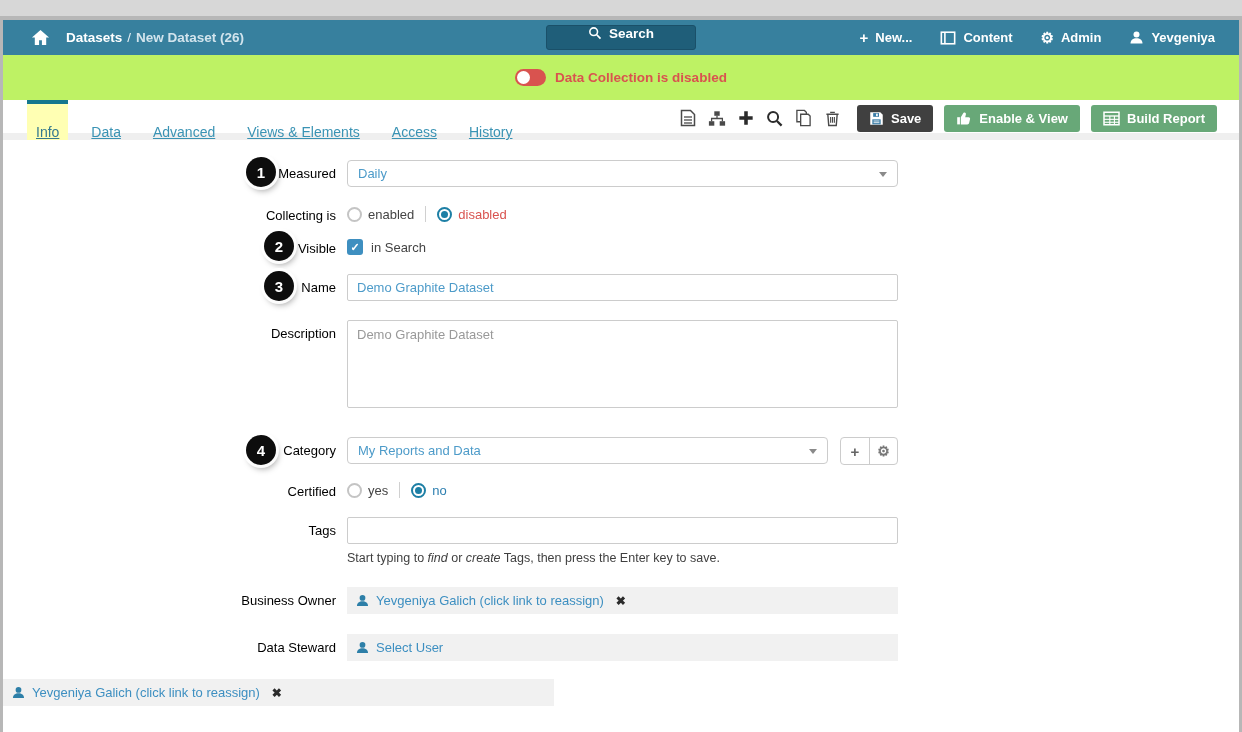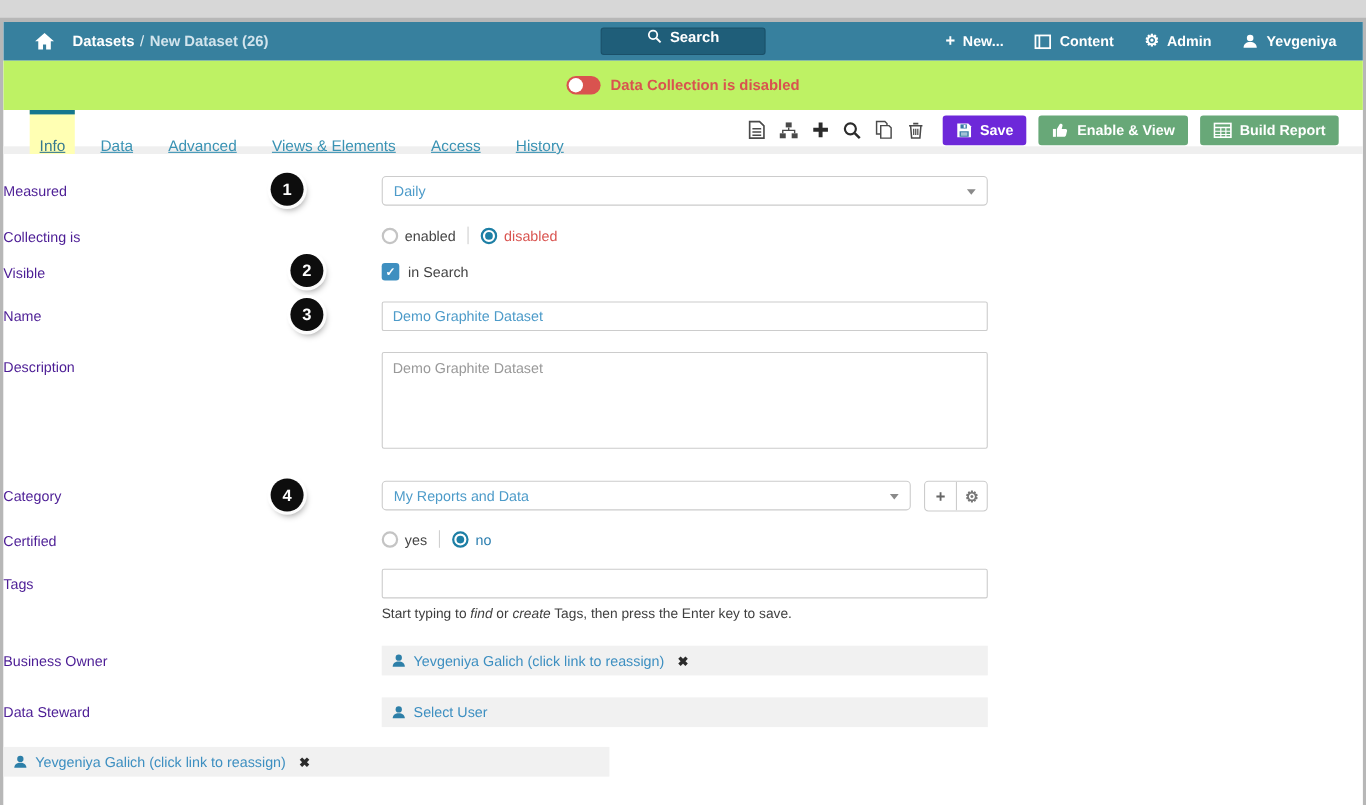--- a/index.html
+++ b/index.html
@@ -50,7 +50,7 @@
   .icon-btn { width:20px; height:20px; display:flex; align-items:center; justify-content:center; cursor:pointer; color:#4a4a4a; }
   .btn { height:27px; border:none; border-radius:3px; color:#fff; font-size:13px; font-weight:700;
          display:flex; align-items:center; gap:7px; padding:0 12px; cursor:pointer; font-family:inherit; }
-  .btn-save { background:#6d28d9; margin-left:5px; }
+  .btn-save { background:#404040; margin-left:5px; }
   .btn-green { background:#68a878; }
   .btn + .btn { margin-left:2px; }
 

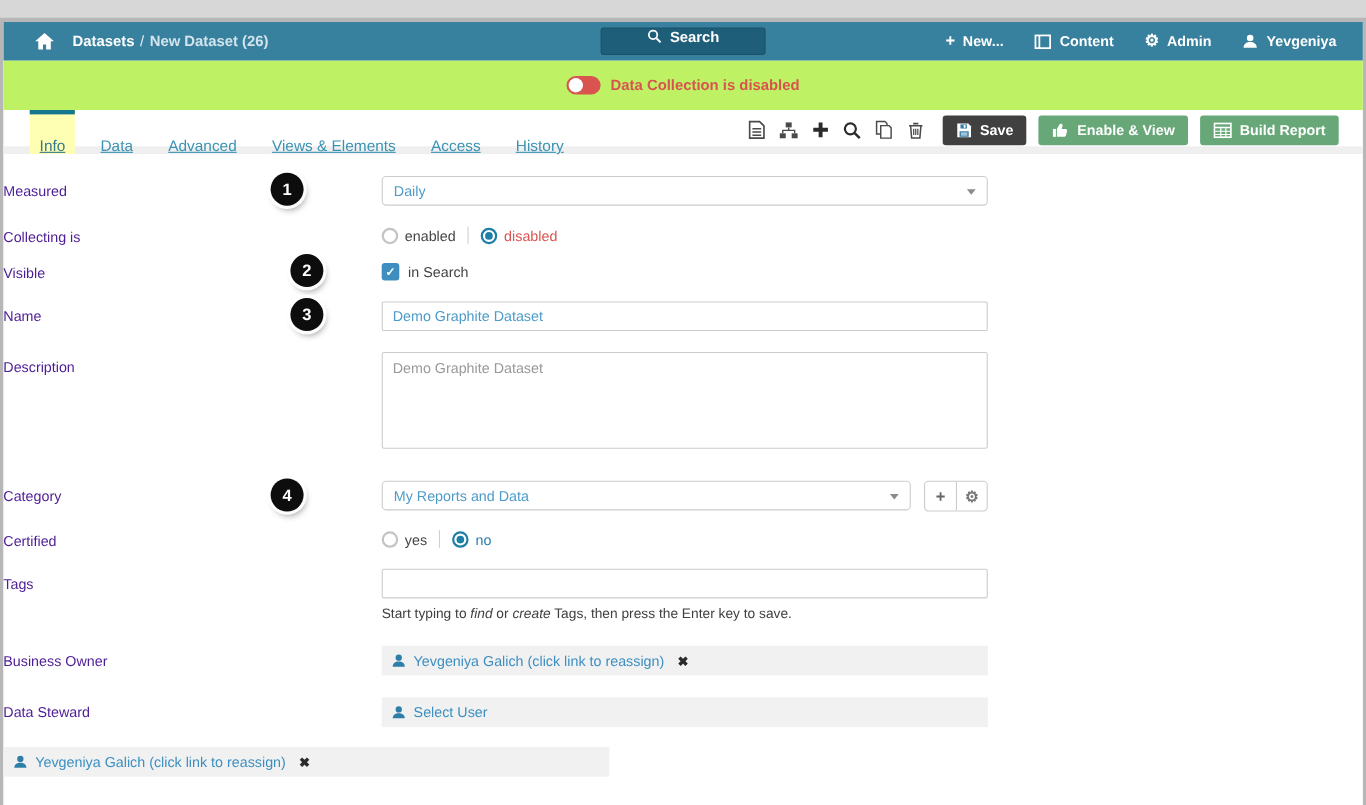--- a/index.html
+++ b/index.html
@@ -57,7 +57,7 @@
   
   .form { padding-top:20px; font-size:13px; color:#3b3b3b; }
   .frow { display:flex; align-items:flex-start; position:relative; }
-  .lbl { width:344px; padding-right:11px; padding-top:6px; color:#4c1d95; }
+  .lbl { width:344px; text-align:right; padding-right:11px; padding-top:6px; color:#000000; }
   .field { width:551px; }
 
   .select {

